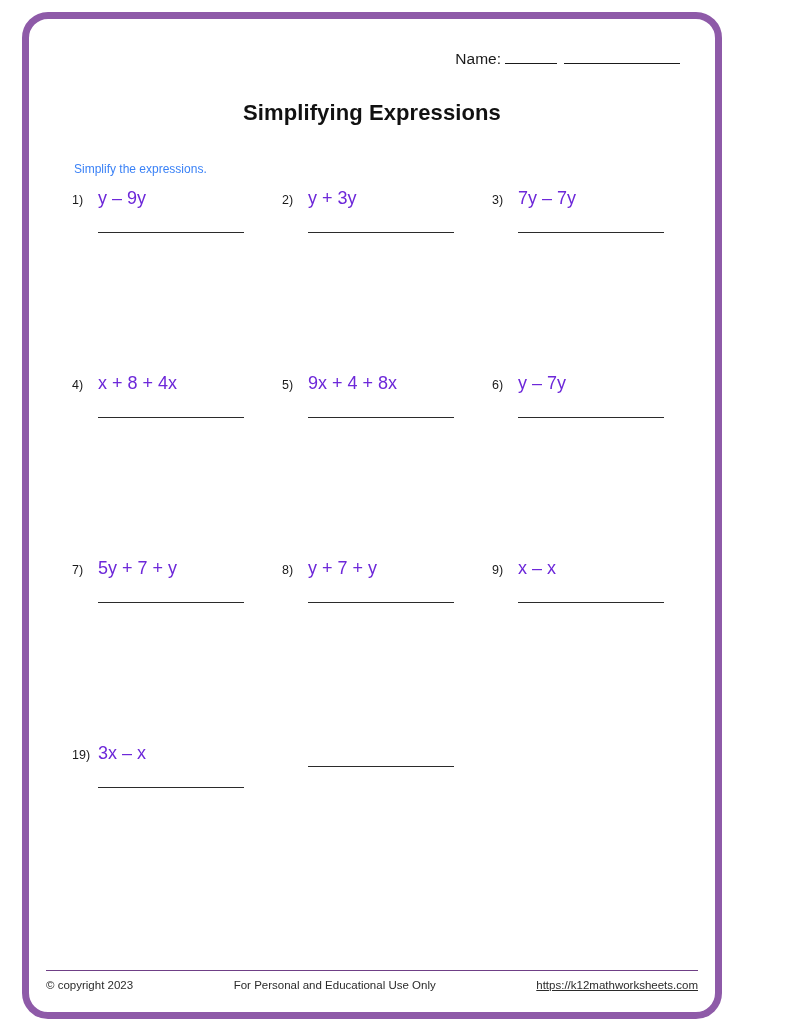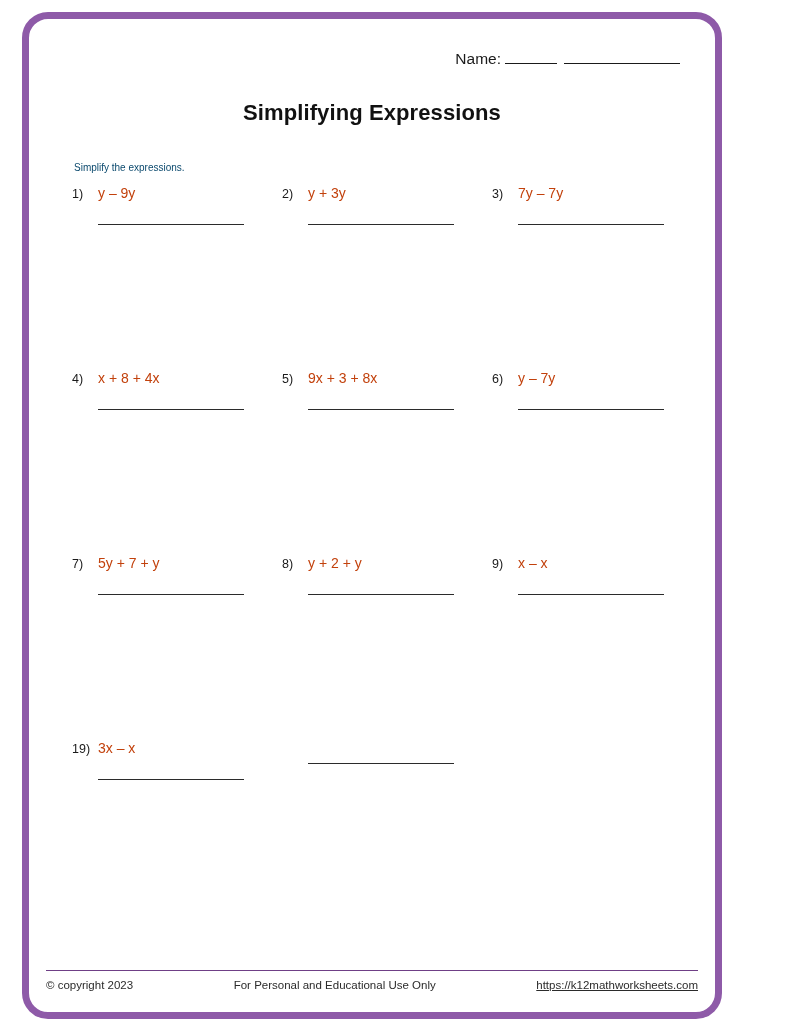--- a/index.html
+++ b/index.html
@@ -74,8 +74,8 @@
   .instructions {
     margin-top: 36px;
     margin-left: 12px;
-    font-size: 10px;
-    color: #0c4a6e;
+    font-size: 12px;
+    color: #3b82f6;
   }
   .grid {
     margin-top: 12px;

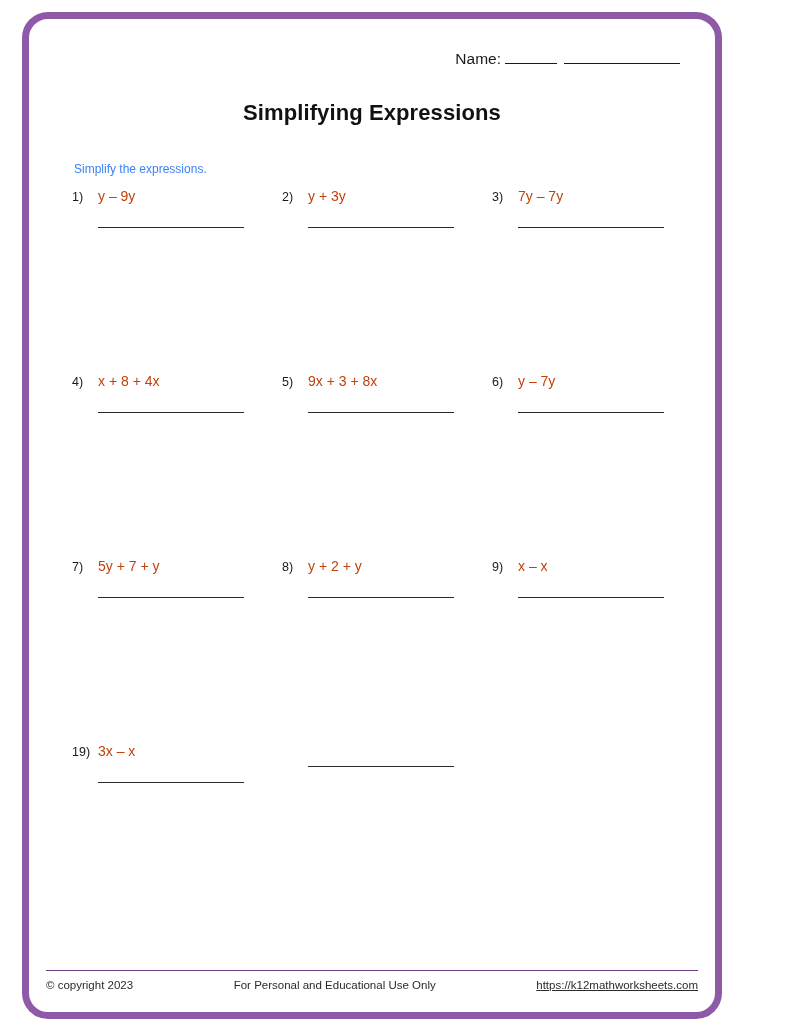--- a/index.html
+++ b/index.html
@@ -101,8 +101,8 @@
     padding-top: 2px;
   }
   .prob-expr {
-    font-size: 14px;
-    color: #c2410c;
+    font-size: 18px;
+    color: #6d28d9;
     white-space: nowrap;
   }
   .answer-line {

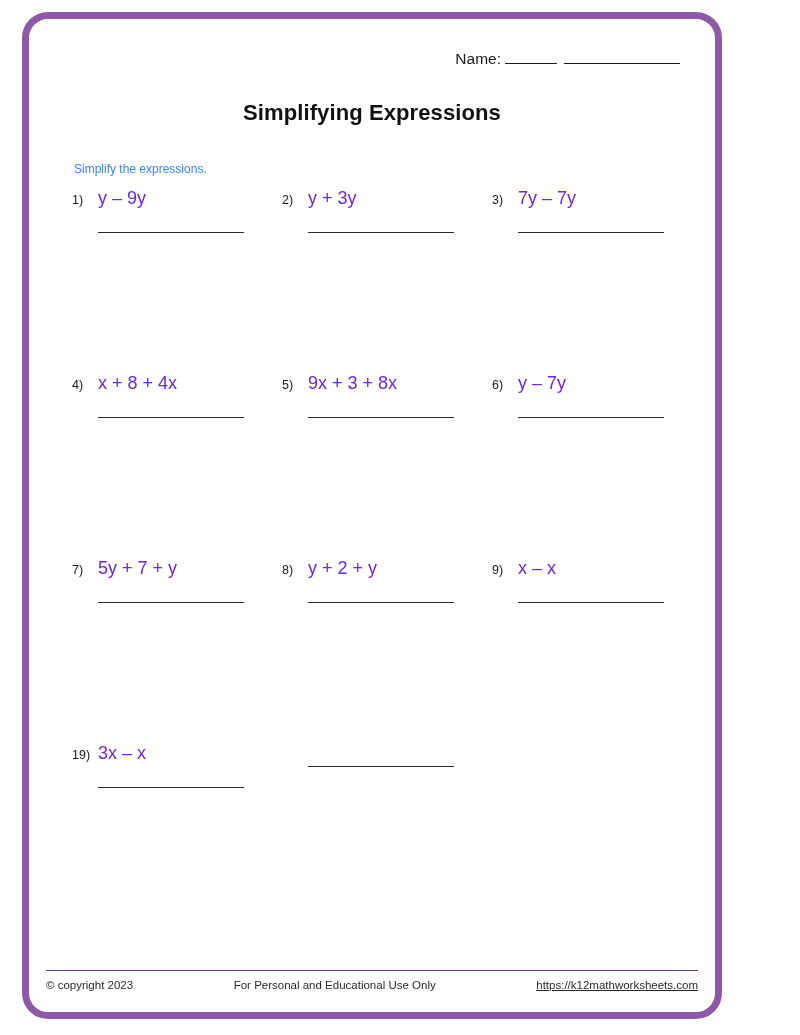--- a/index.html
+++ b/index.html
@@ -191,7 +191,7 @@
       <div class="problem">
         <div class="prob-head">
           <span class="prob-num">5)</span>
-          <span class="prob-expr">9x + 3 + 8x</span>
+          <span class="prob-expr">9x + 4 + 8x</span>
         </div>
         <div class="answer-line"></div>
       </div>

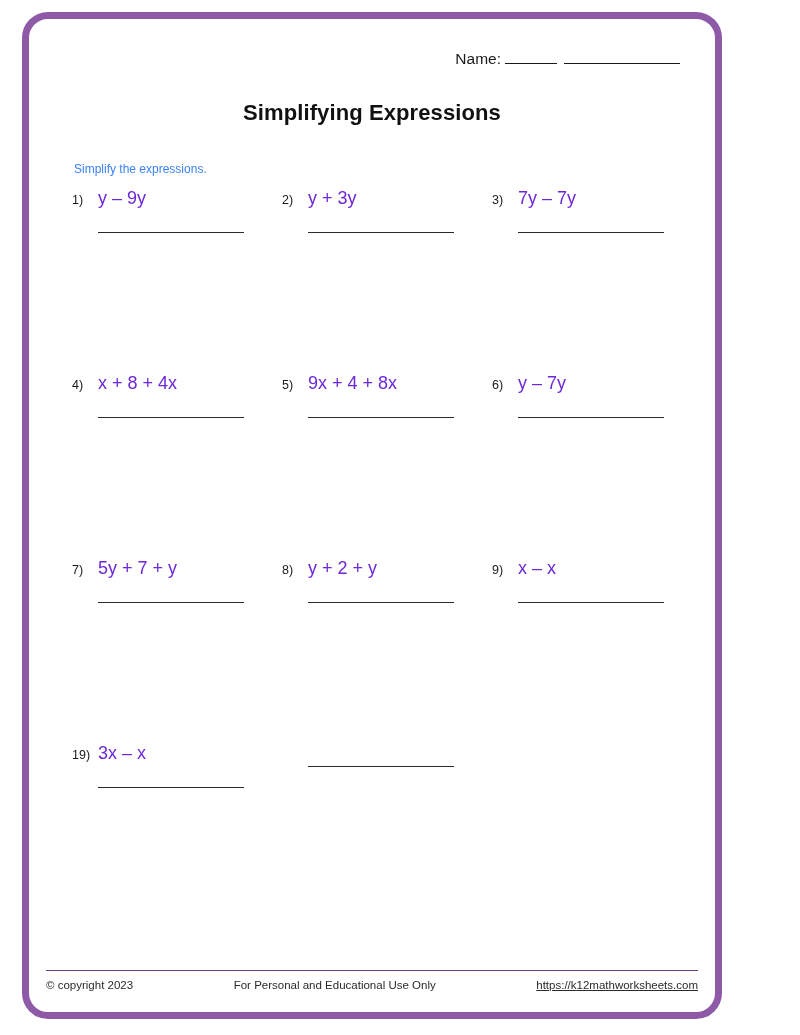--- a/index.html
+++ b/index.html
@@ -215,7 +215,7 @@
       <div class="problem">
         <div class="prob-head">
           <span class="prob-num">8)</span>
-          <span class="prob-expr">y + 2 + y</span>
+          <span class="prob-expr">y + 7 + y</span>
         </div>
         <div class="answer-line"></div>
       </div>

